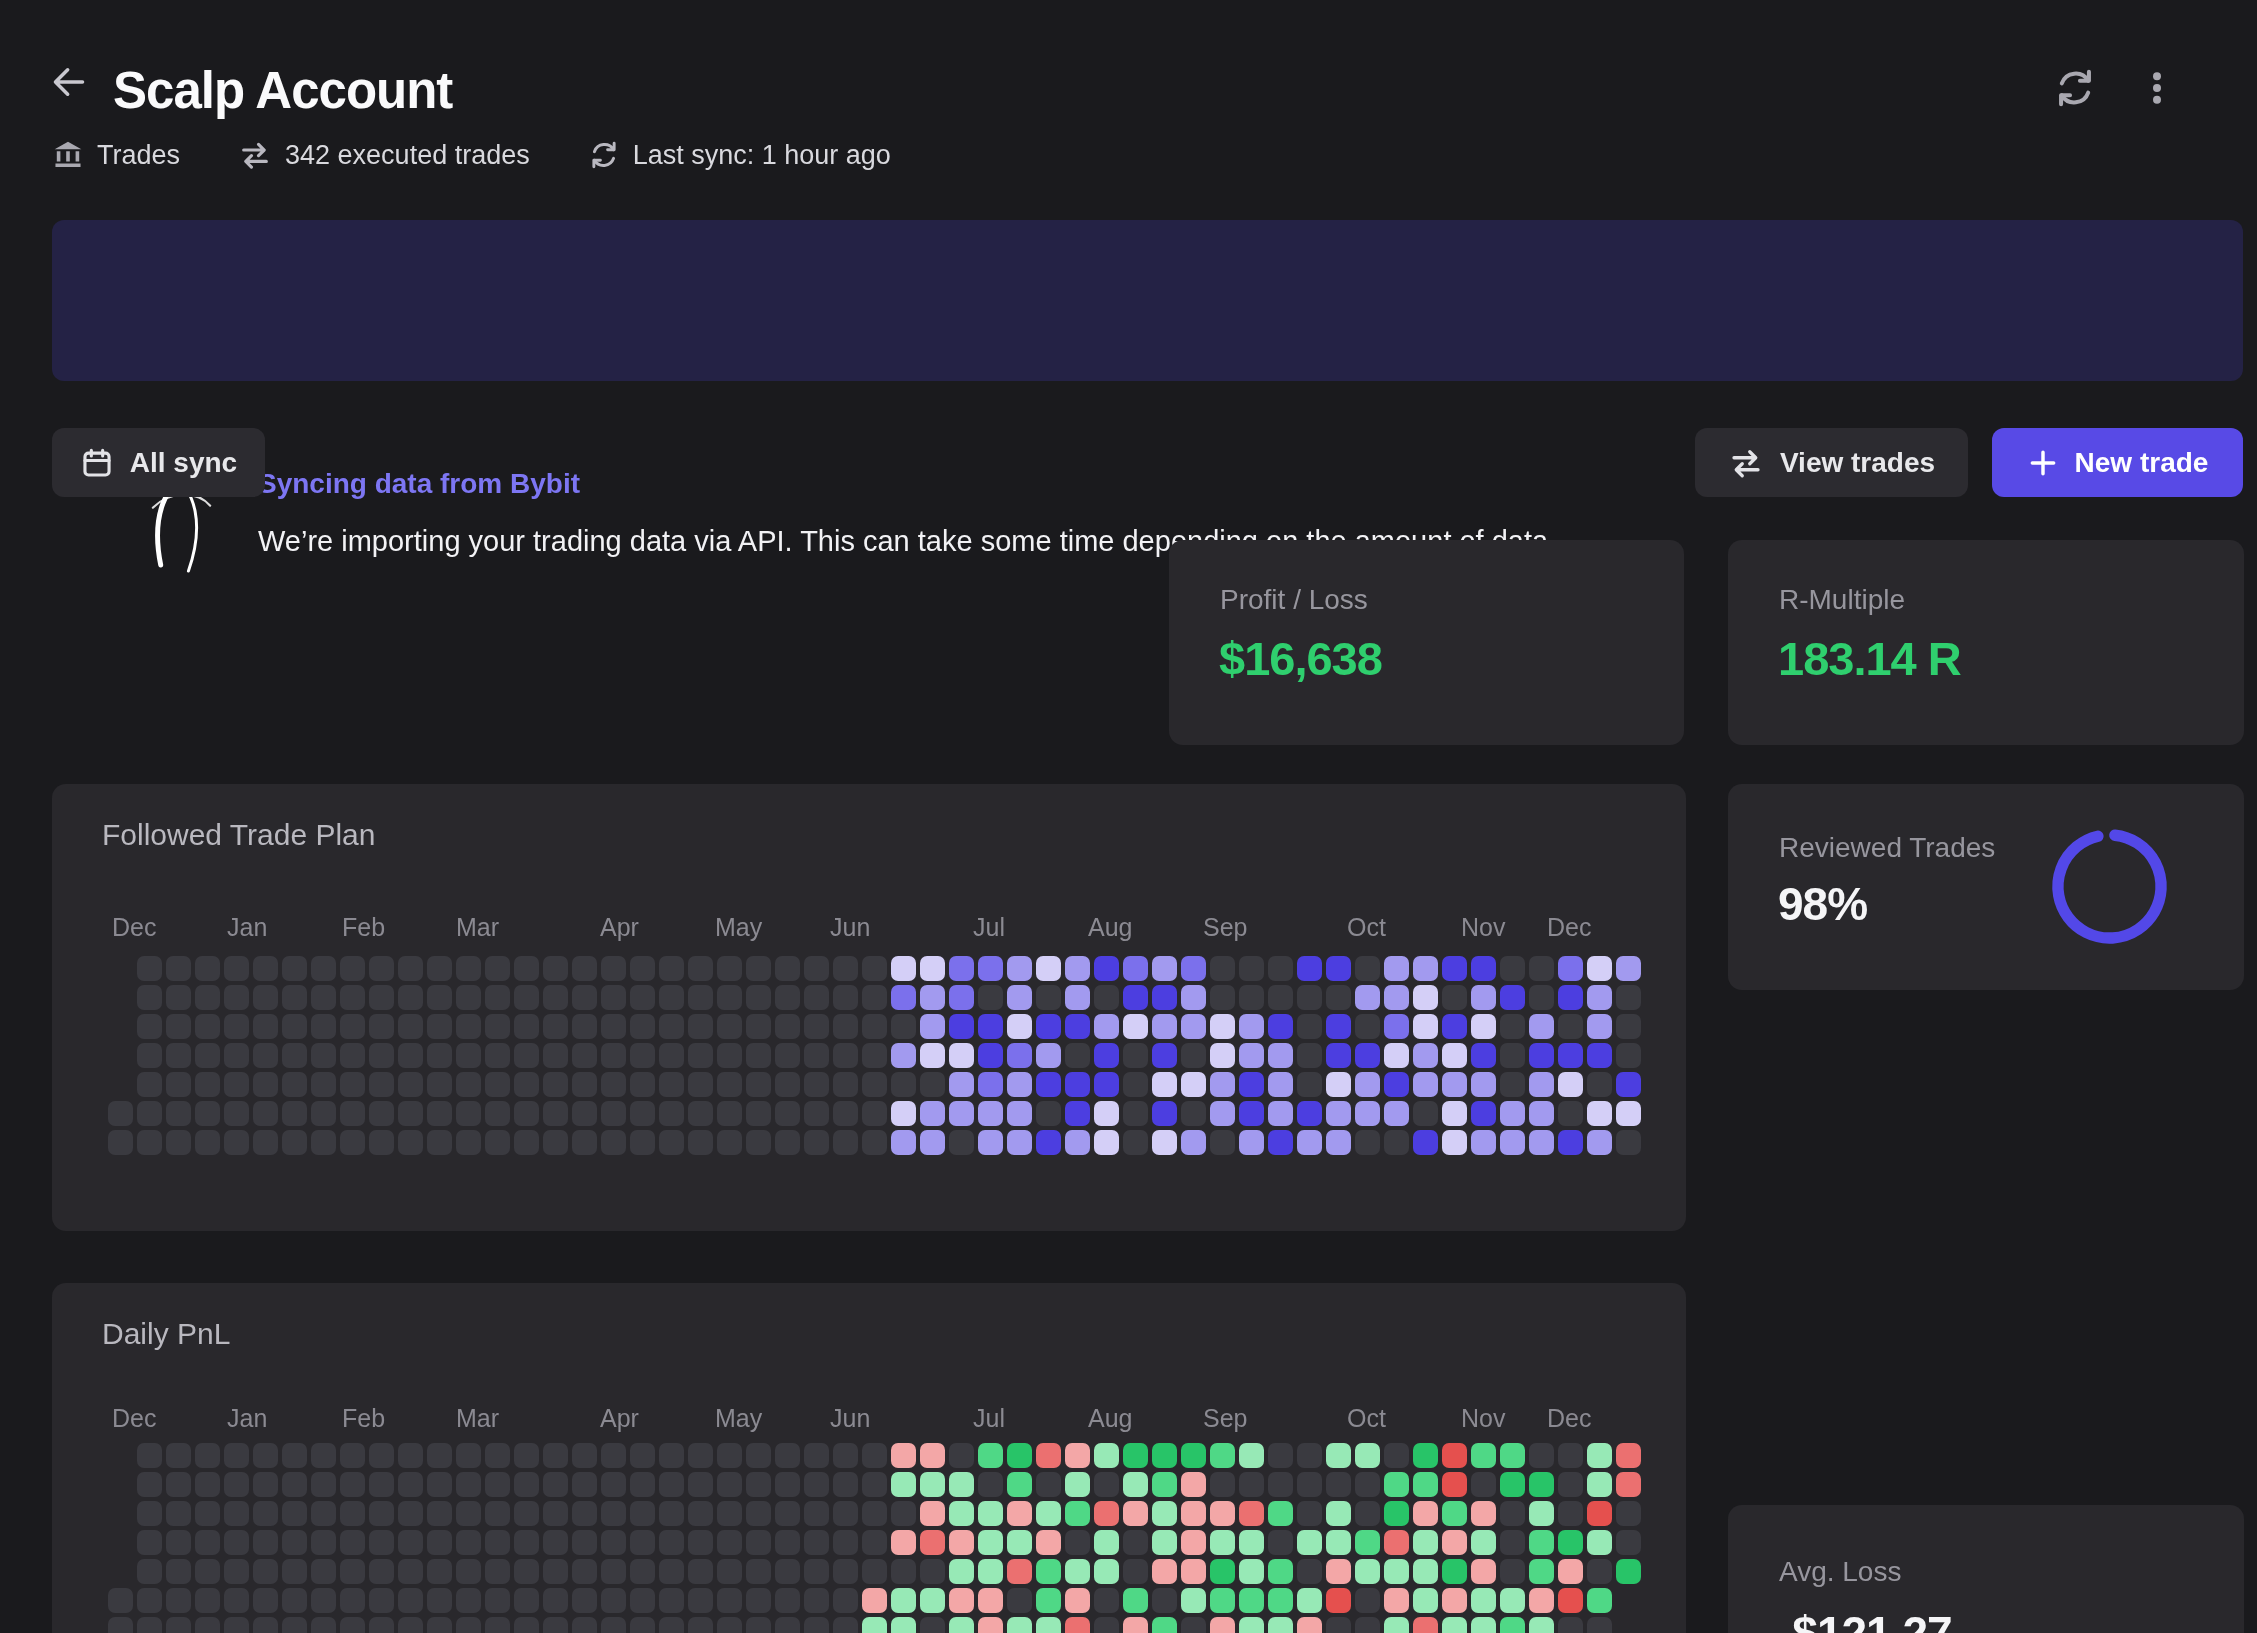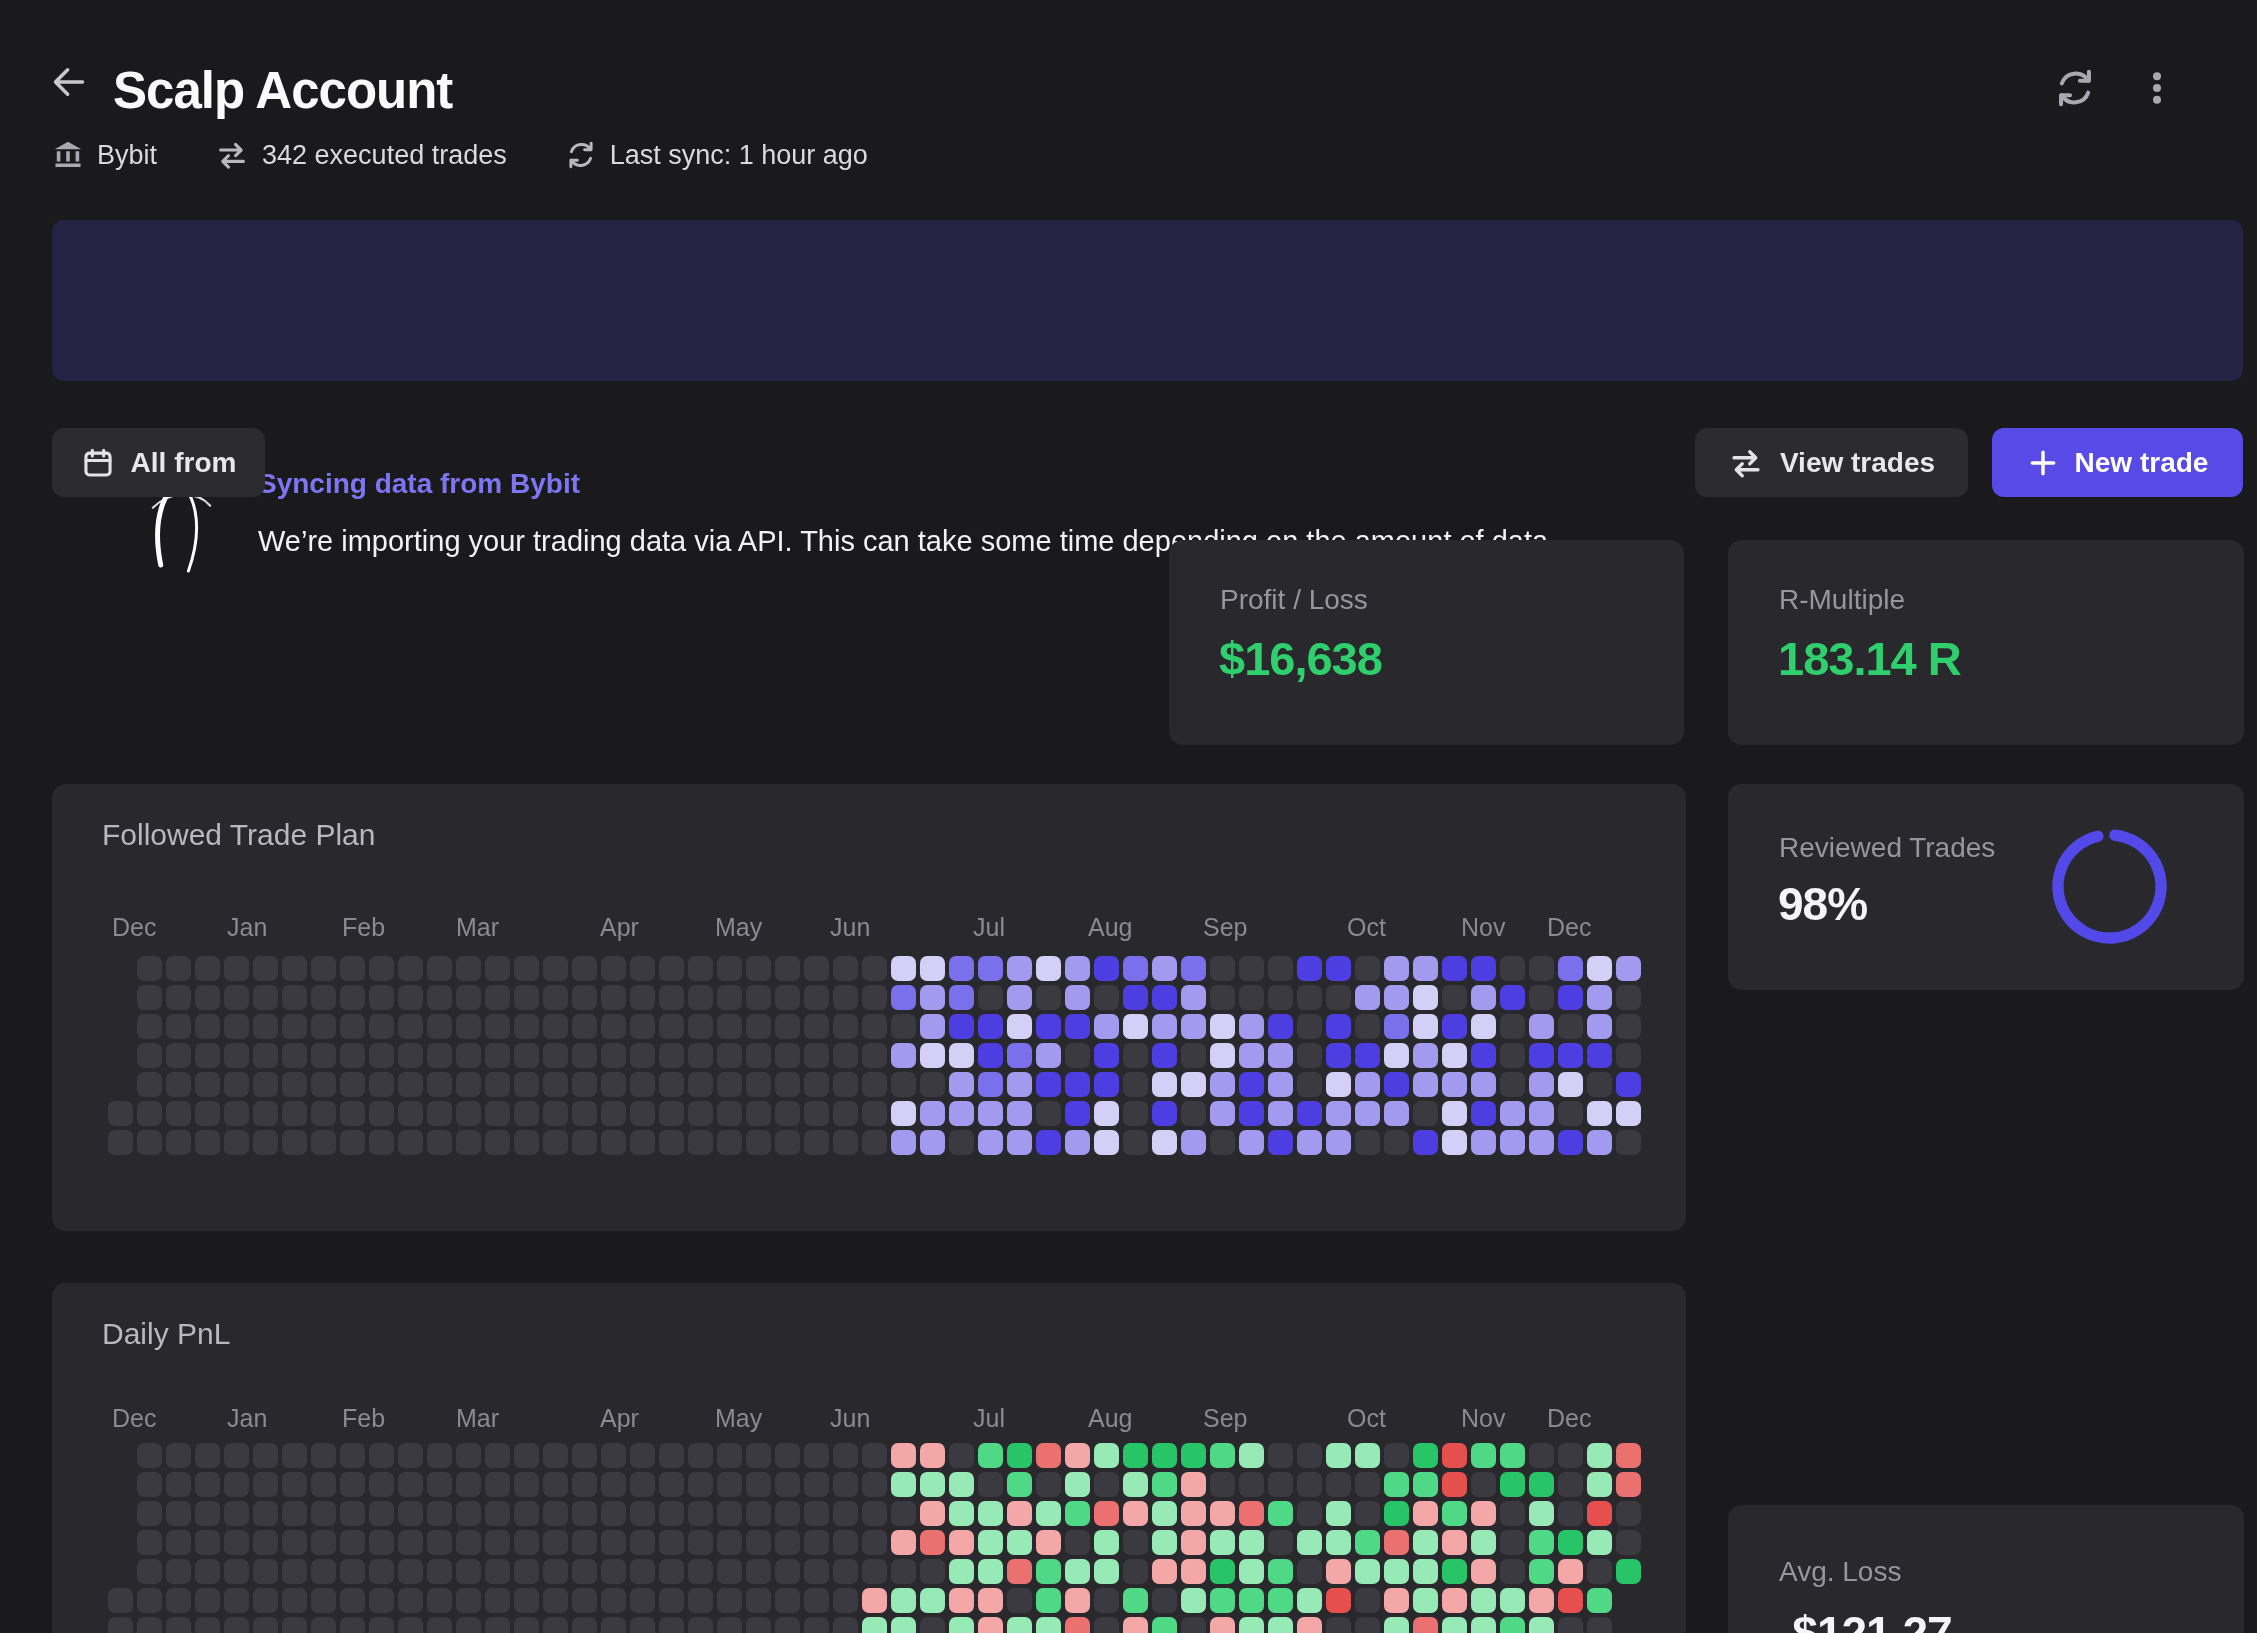--- a/index.html
+++ b/index.html
@@ -81,7 +81,7 @@
       <svg width="32" height="32" viewBox="0 0 24 24" fill="#a9a8b0">
         <path d="M12 2 L22 7.6 H2 Z M3.6 9.2h2.7v7.6H3.6z M10.65 9.2h2.7v7.6h-2.7z M17.7 9.2h2.7v7.6h-2.7z M2.6 18.4h18.8V21H2.6z"></path>
       </svg>
-      <span>Bybit</span>
+      <span>Trades</span>
     </div>
     <div class="meta-gap"></div>
     <div class="meta-item">

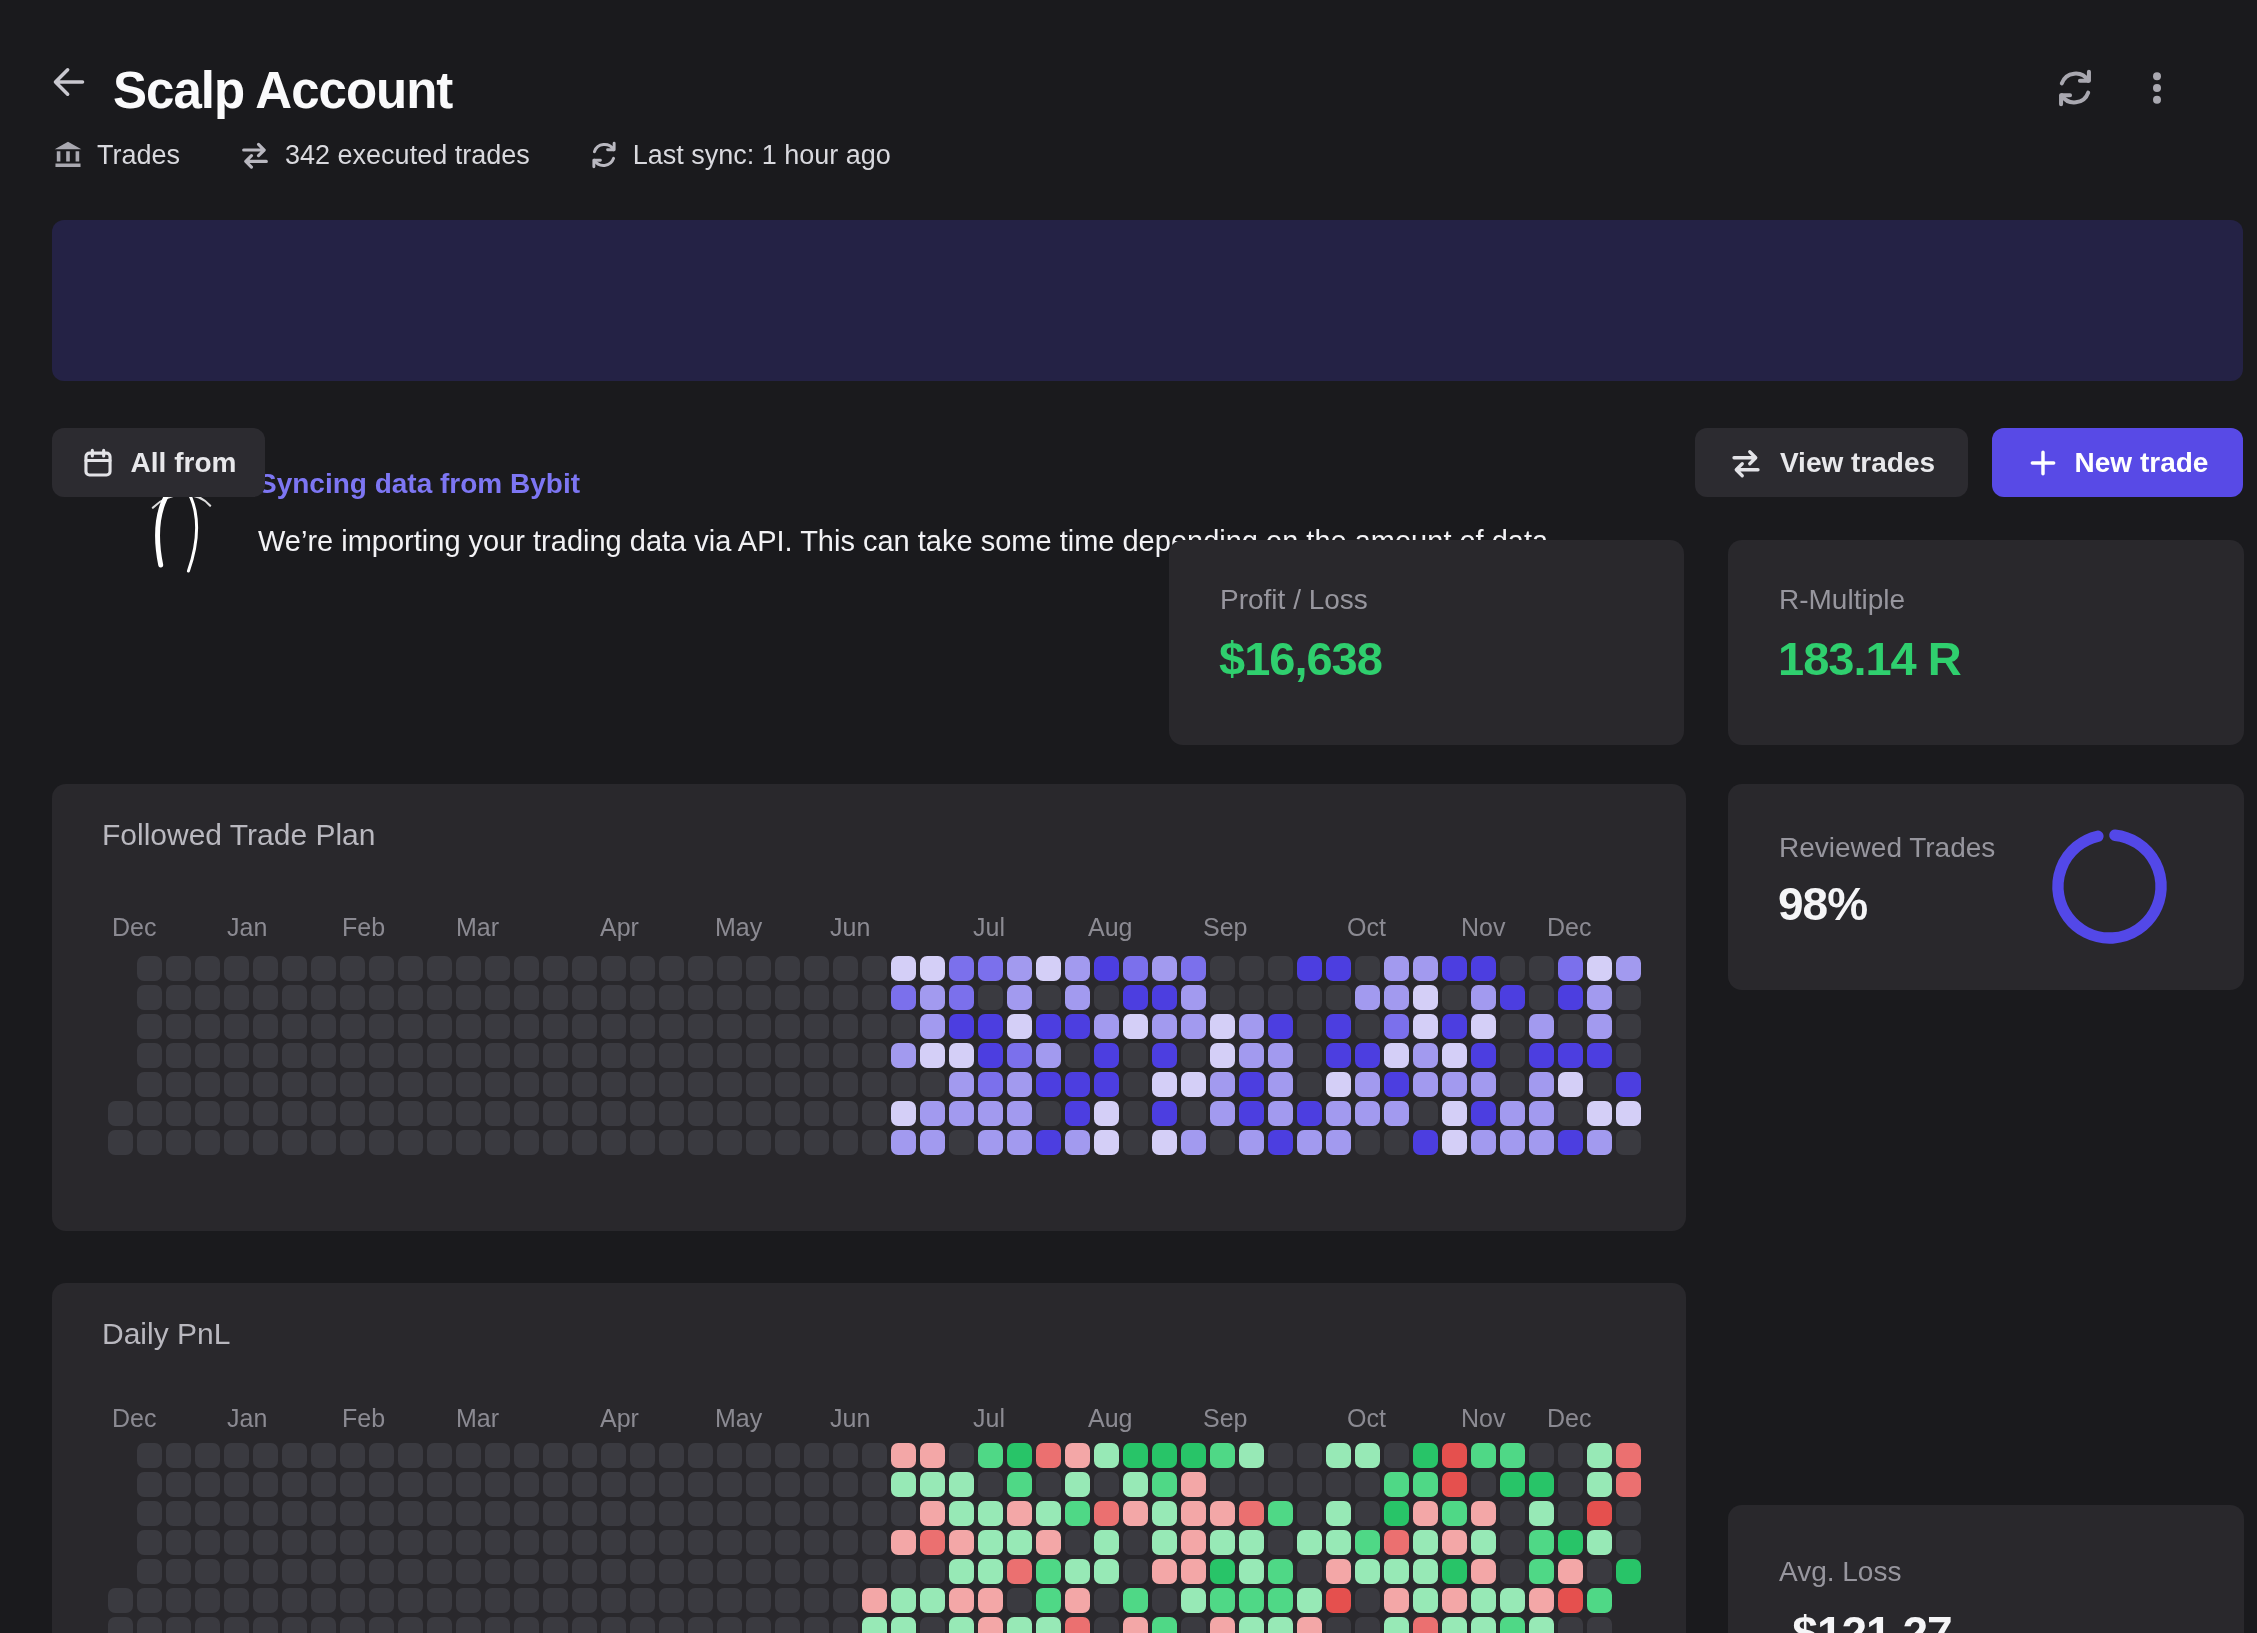--- a/index.html
+++ b/index.html
@@ -131,7 +131,7 @@
       <rect x="3.5" y="5" width="17" height="15.5" rx="2.5"></rect>
       <path d="M8 3 v4 M16 3 v4 M3.5 10.2 h17"></path>
     </svg>
-    <span>All from</span>
+    <span>All sync</span>
   </div>
   <div class="btn btn-primary btn-newtrade">
     <svg class="stroke-ic" width="32" height="32" viewBox="0 0 24 24" style="stroke:#ffffff;stroke-width:2.6">

